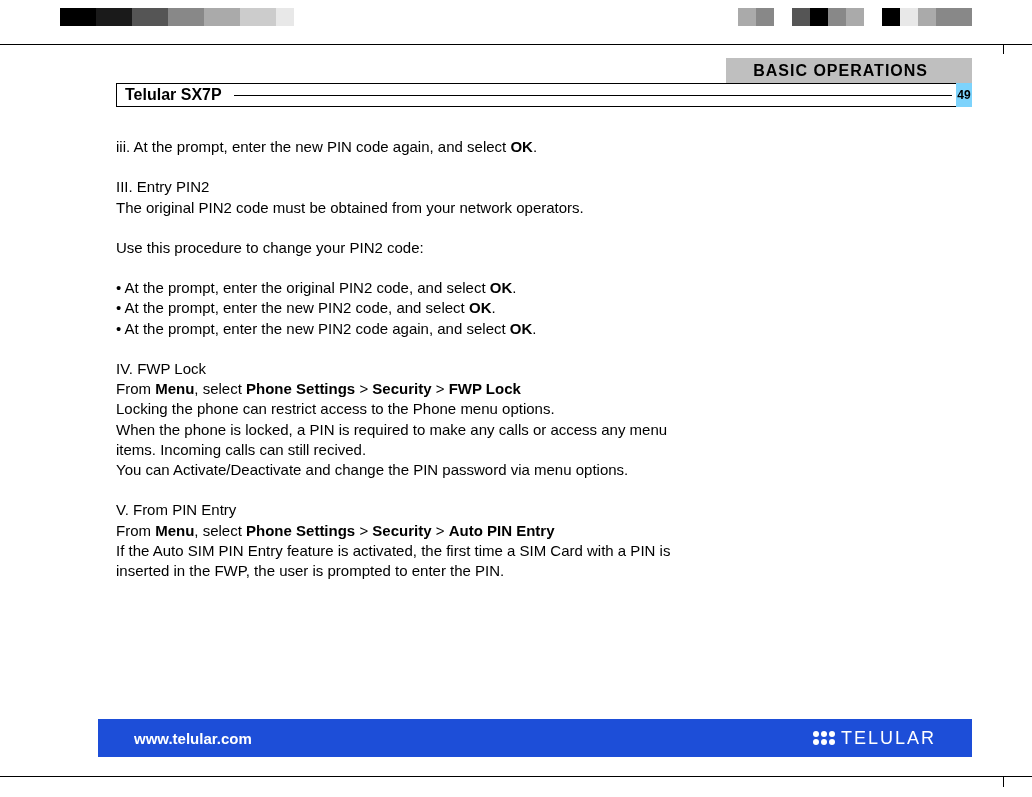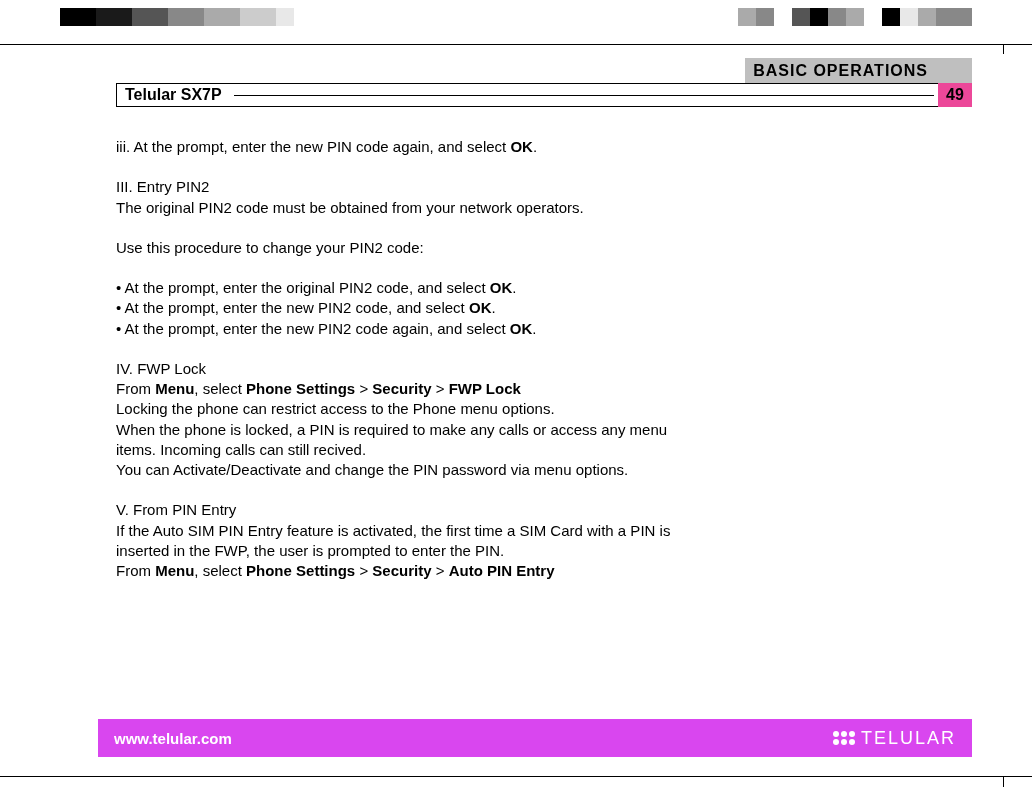--- a/index.html
+++ b/index.html
@@ -60,7 +60,7 @@
   }
   .basic-ops-box {
     background: #bfbfbf;
-    padding: 4px 10px 4px 8px;
+    padding: 4px 10px 4px 27px;
     font-family: "Arial Black", Arial, sans-serif;
     font-weight: 900;
     font-size: 16px;

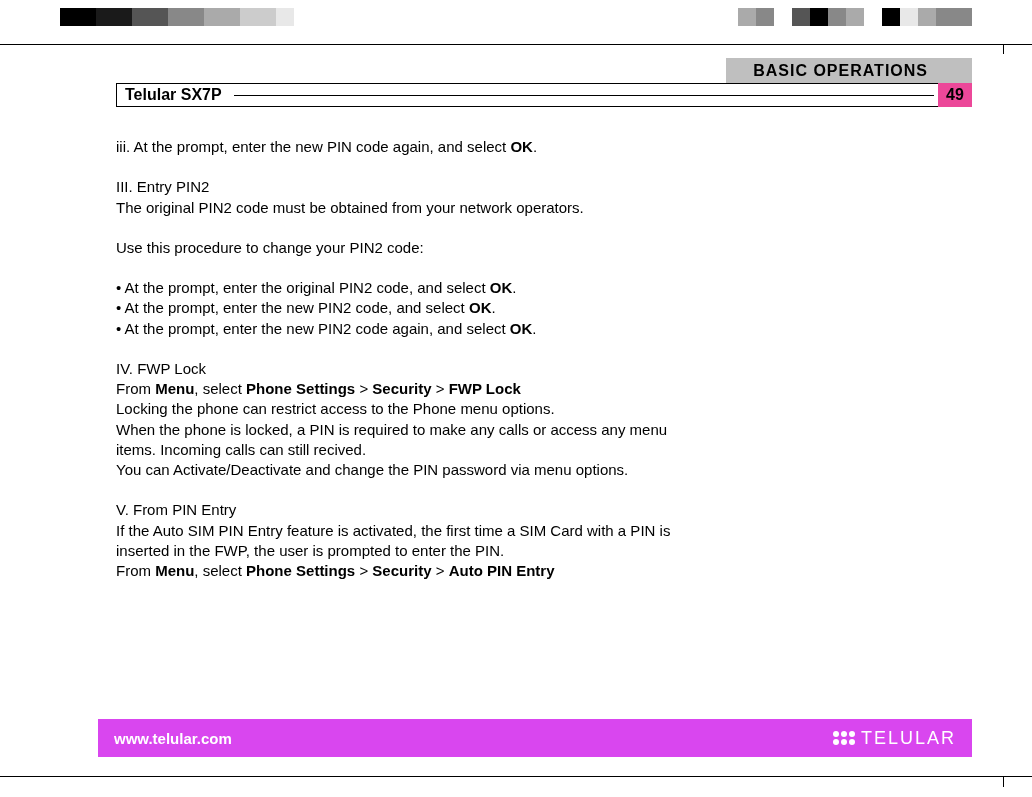--- a/index.html
+++ b/index.html
@@ -93,15 +93,15 @@
     margin: 0 4px 0 4px;
   }
   .page-num-box {
-    background: #ec4899;
-    width: 34px;
+    background: #7dd3fc;
+    width: 16px;
     height: 24px;
     display: flex;
     align-items: center;
     justify-content: center;
     font-family: "Arial Black", Arial, sans-serif;
     font-weight: 900;
-    font-size: 16px;
+    font-size: 12px;
     color: #000;
     margin-top: -1px;
   }

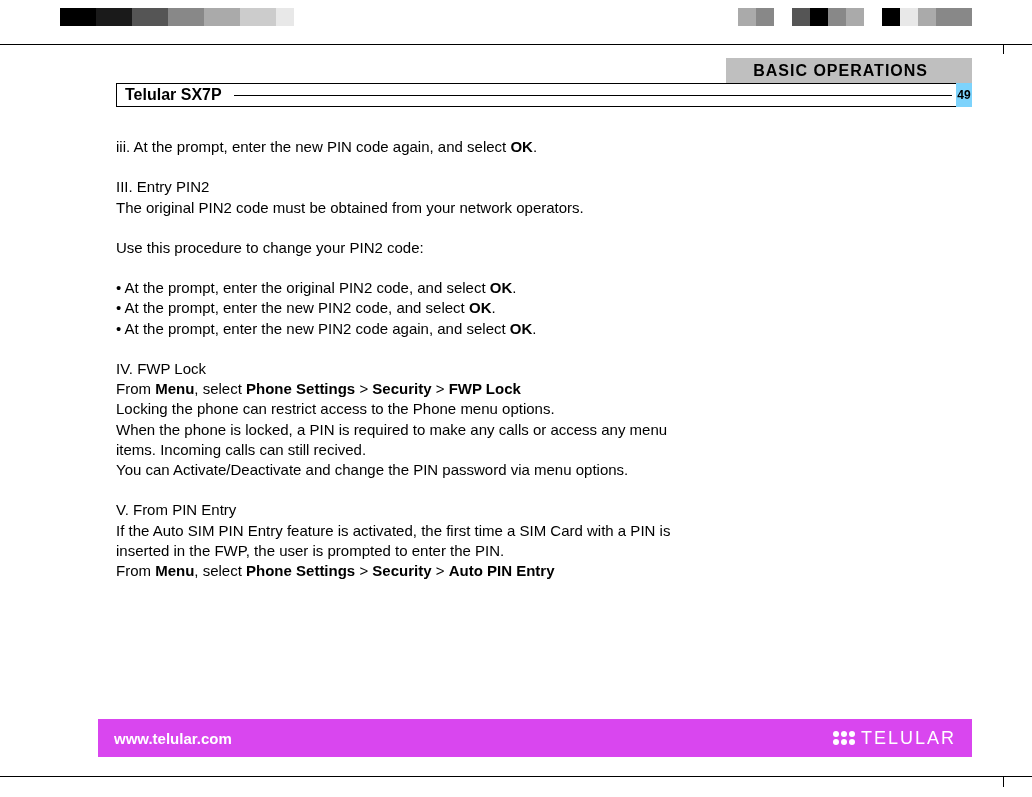--- a/index.html
+++ b/index.html
@@ -245,10 +245,10 @@
     <p>You can Activate/Deactivate and change the PIN password via menu options.</p>
     <div class="spacer"></div>
     <p>V. From PIN Entry</p>
-    <p>If the Auto SIM PIN Entry feature is activated, the first time a SIM Card with a PIN is inserted in the FWP, the user is prompted to enter the PIN.</p>
     <p>
       <span>From </span><span class="bold">Menu</span><span>, select </span><span class="bold">Phone Settings</span><span> &gt; </span><span class="bold">Security</span><span> &gt; </span><span class="bold">Auto PIN Entry</span>
     </p>
+    <p>If the Auto SIM PIN Entry feature is activated, the first time a SIM Card with a PIN is inserted in the FWP, the user is prompted to enter the PIN.</p>
   </div>
 </div>
 

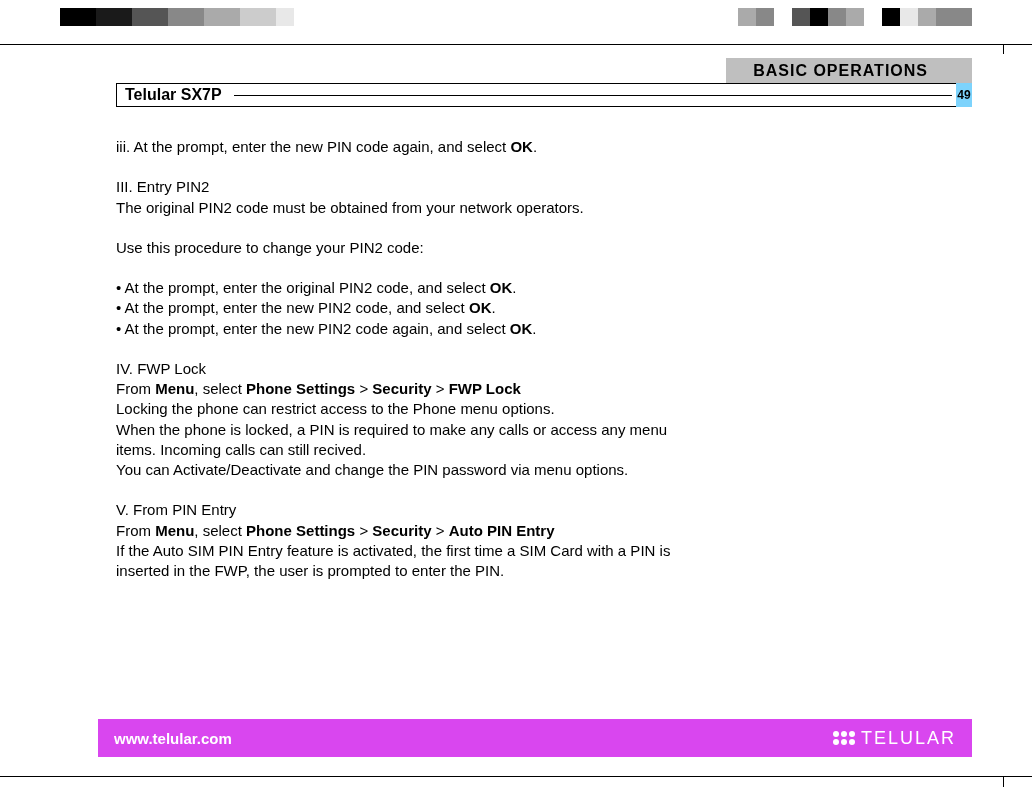--- a/index.html
+++ b/index.html
@@ -121,11 +121,11 @@
     right: 60px;
     bottom: 40px;
     height: 38px;
-    background: #d946ef;
+    background: #1d4ed8;
     display: flex;
     align-items: center;
     justify-content: space-between;
-    padding: 0 16px;
+    padding: 0 36px;
   }
   .footer-url {
     color: #fff;

